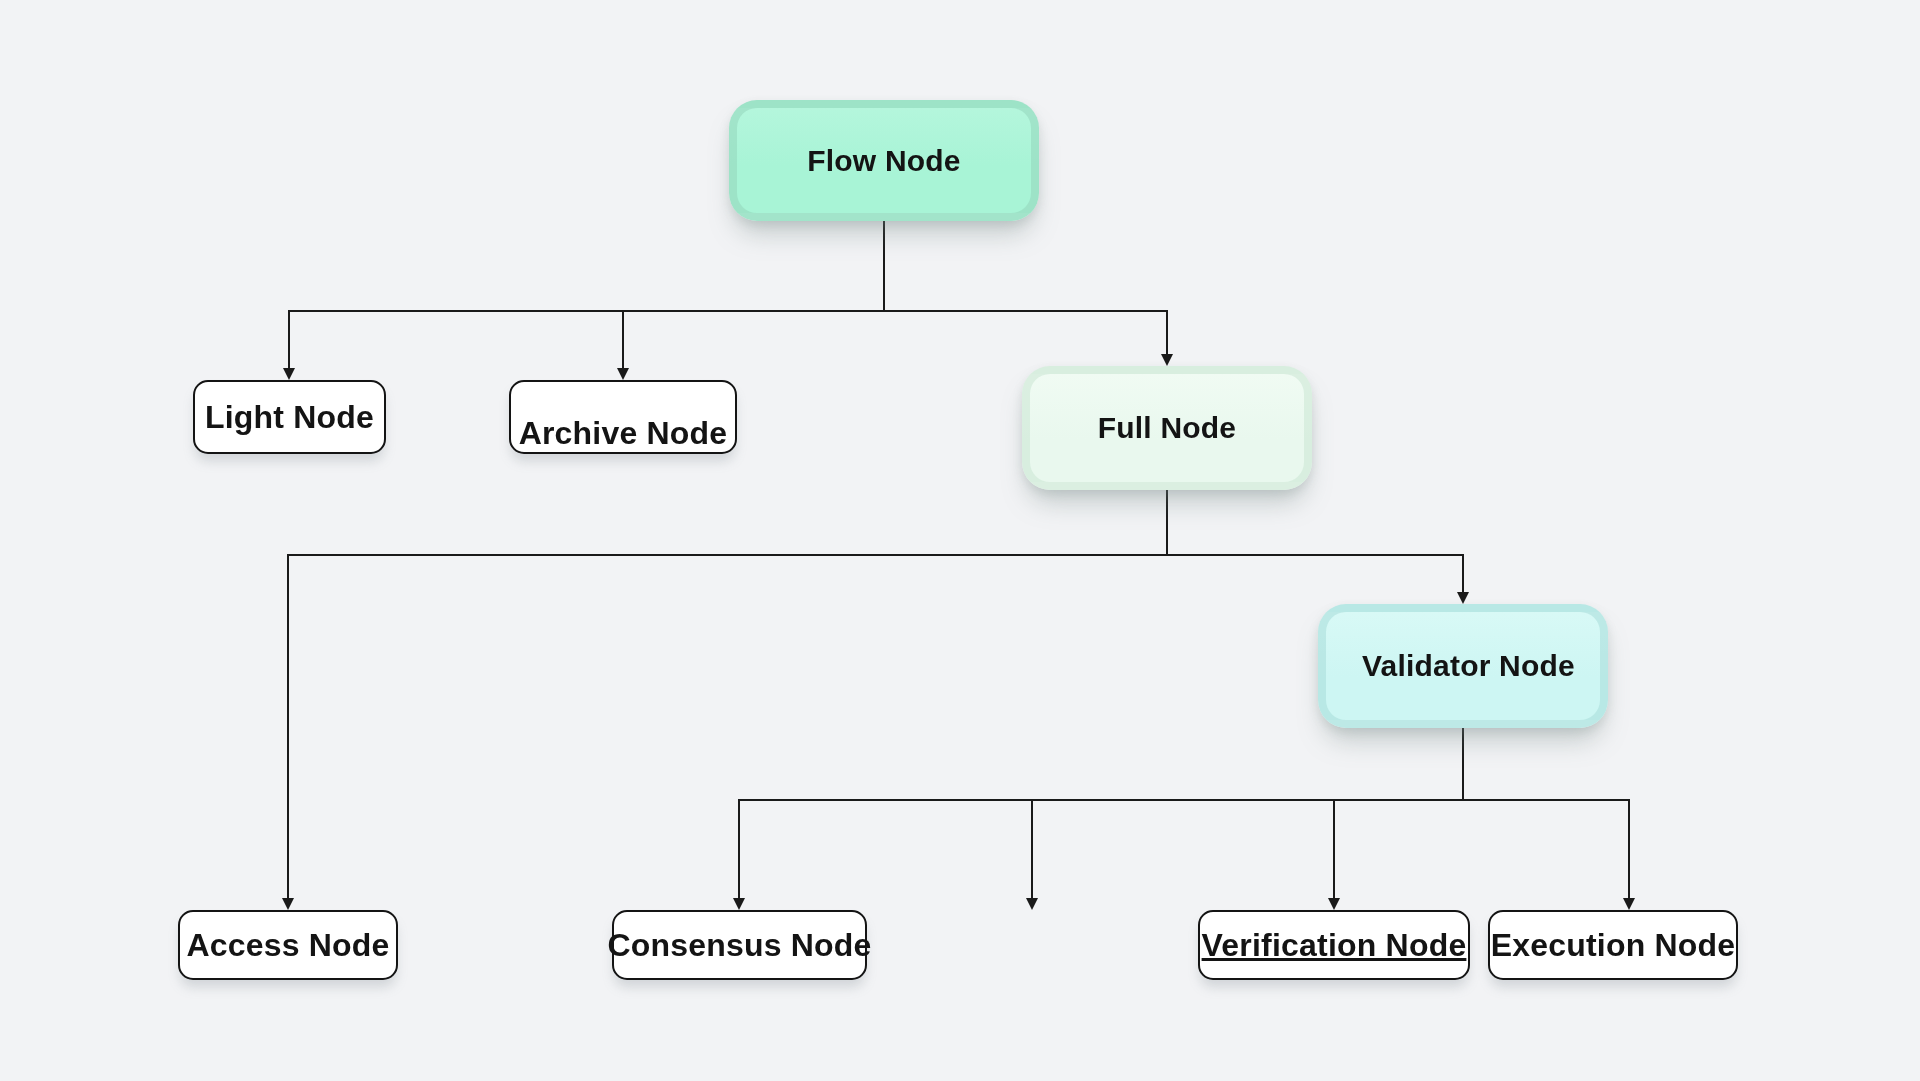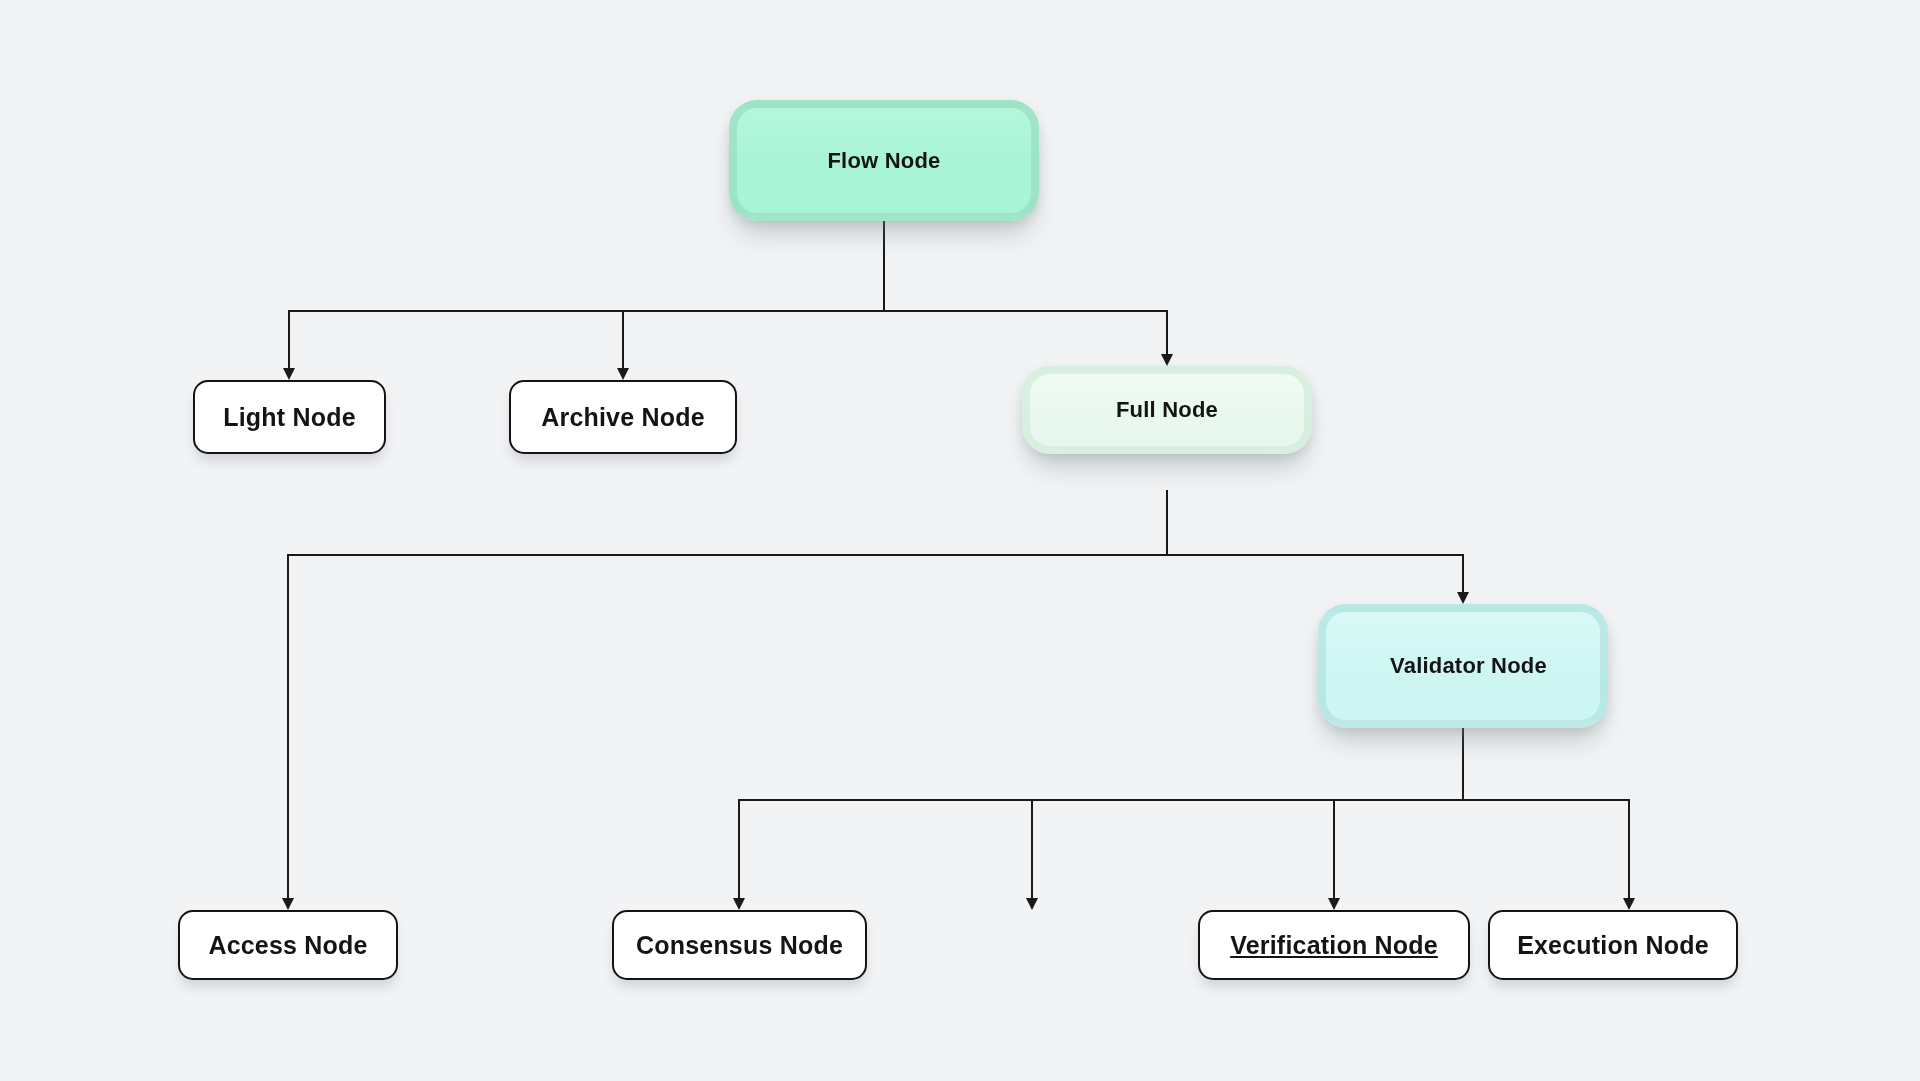--- a/index.html
+++ b/index.html
@@ -34,7 +34,7 @@
     white-space:nowrap;
   }
   .node.major{
-    font-size:22px;font-weight:700;letter-spacing:0.2px;
+    font-size:30px;font-weight:700;letter-spacing:0.2px;
     border-radius:28px;
     box-shadow:0 18px 26px -6px rgba(110,130,125,0.35), 0 4px 10px rgba(120,140,135,0.18);
   }

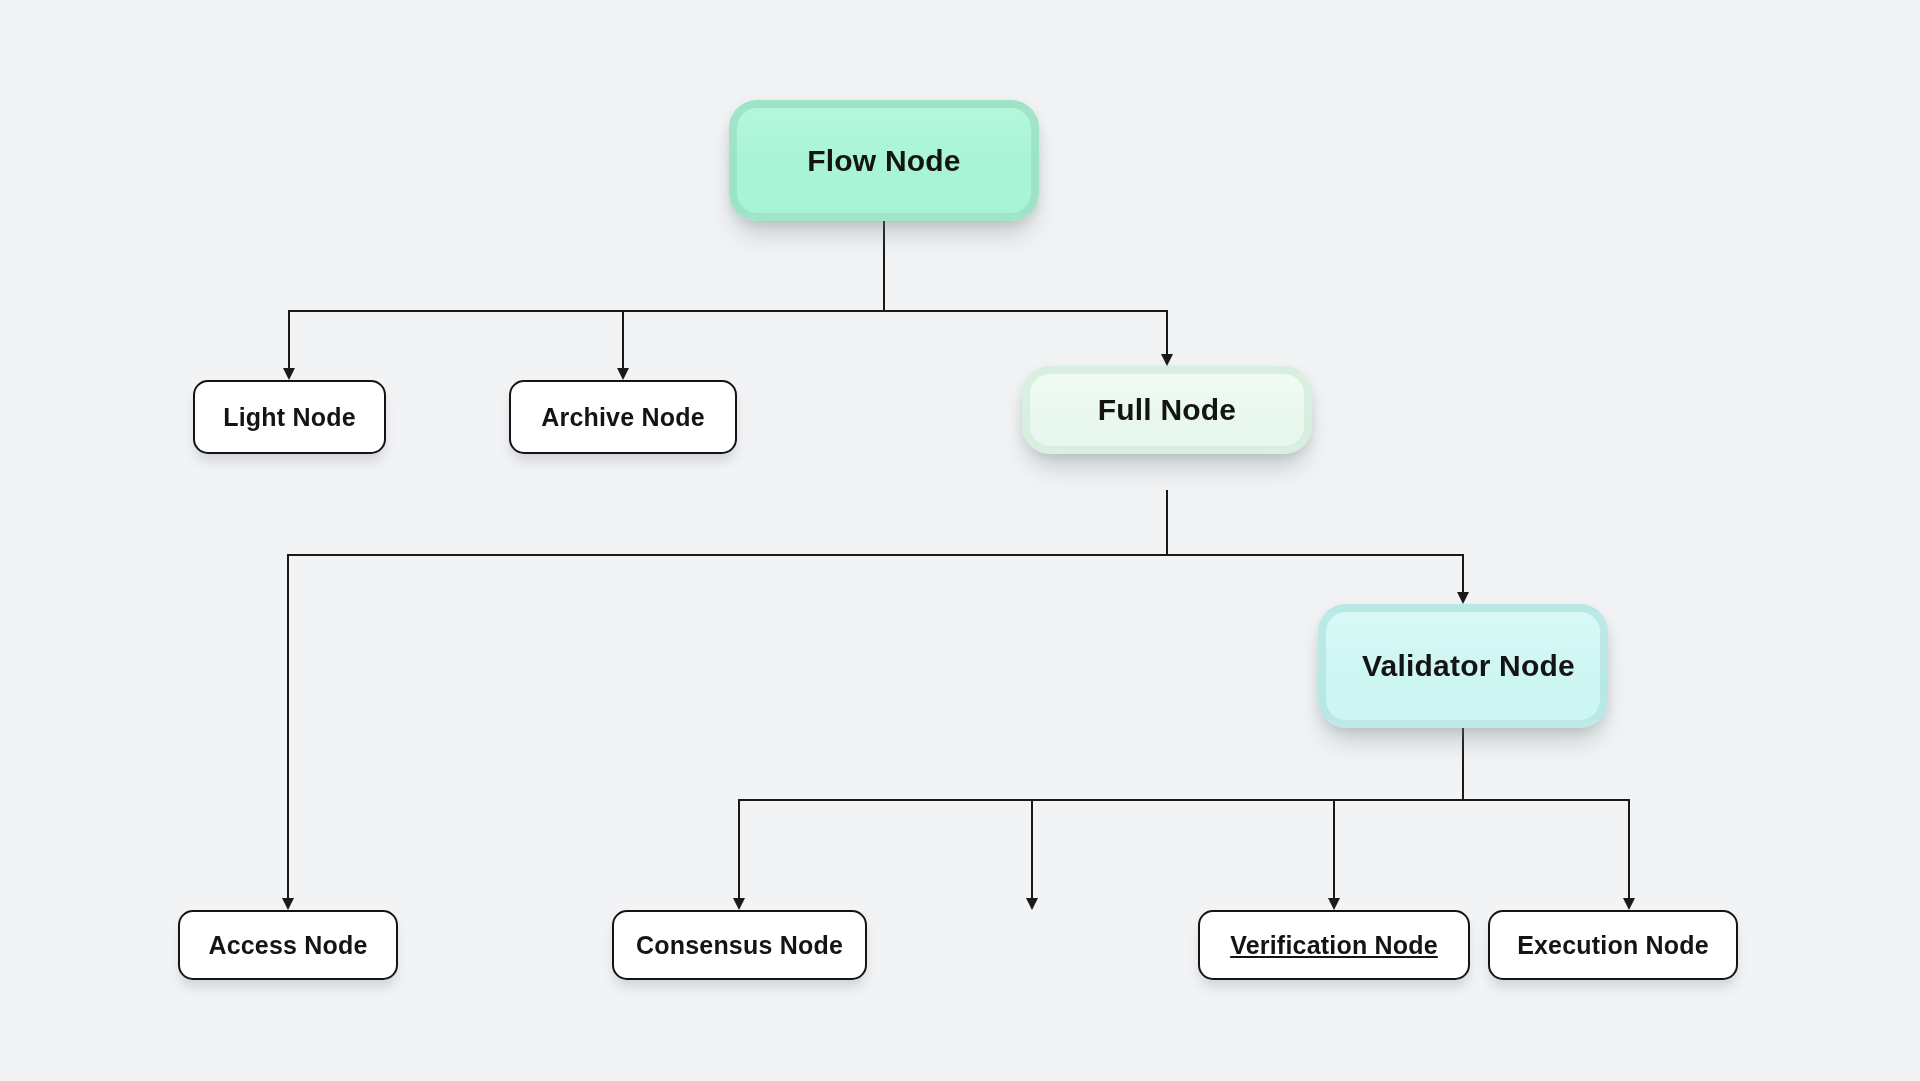--- a/index.html
+++ b/index.html
@@ -39,7 +39,7 @@
     box-shadow:0 18px 26px -6px rgba(110,130,125,0.35), 0 4px 10px rgba(120,140,135,0.18);
   }
   .node.minor{
-    font-size:25px;font-weight:700;letter-spacing:0.2px;
+    font-size:32px;font-weight:700;letter-spacing:0.2px;
     background:var(--node-default-bg);
     border:2.5px solid var(--node-border);
     border-radius:15px;

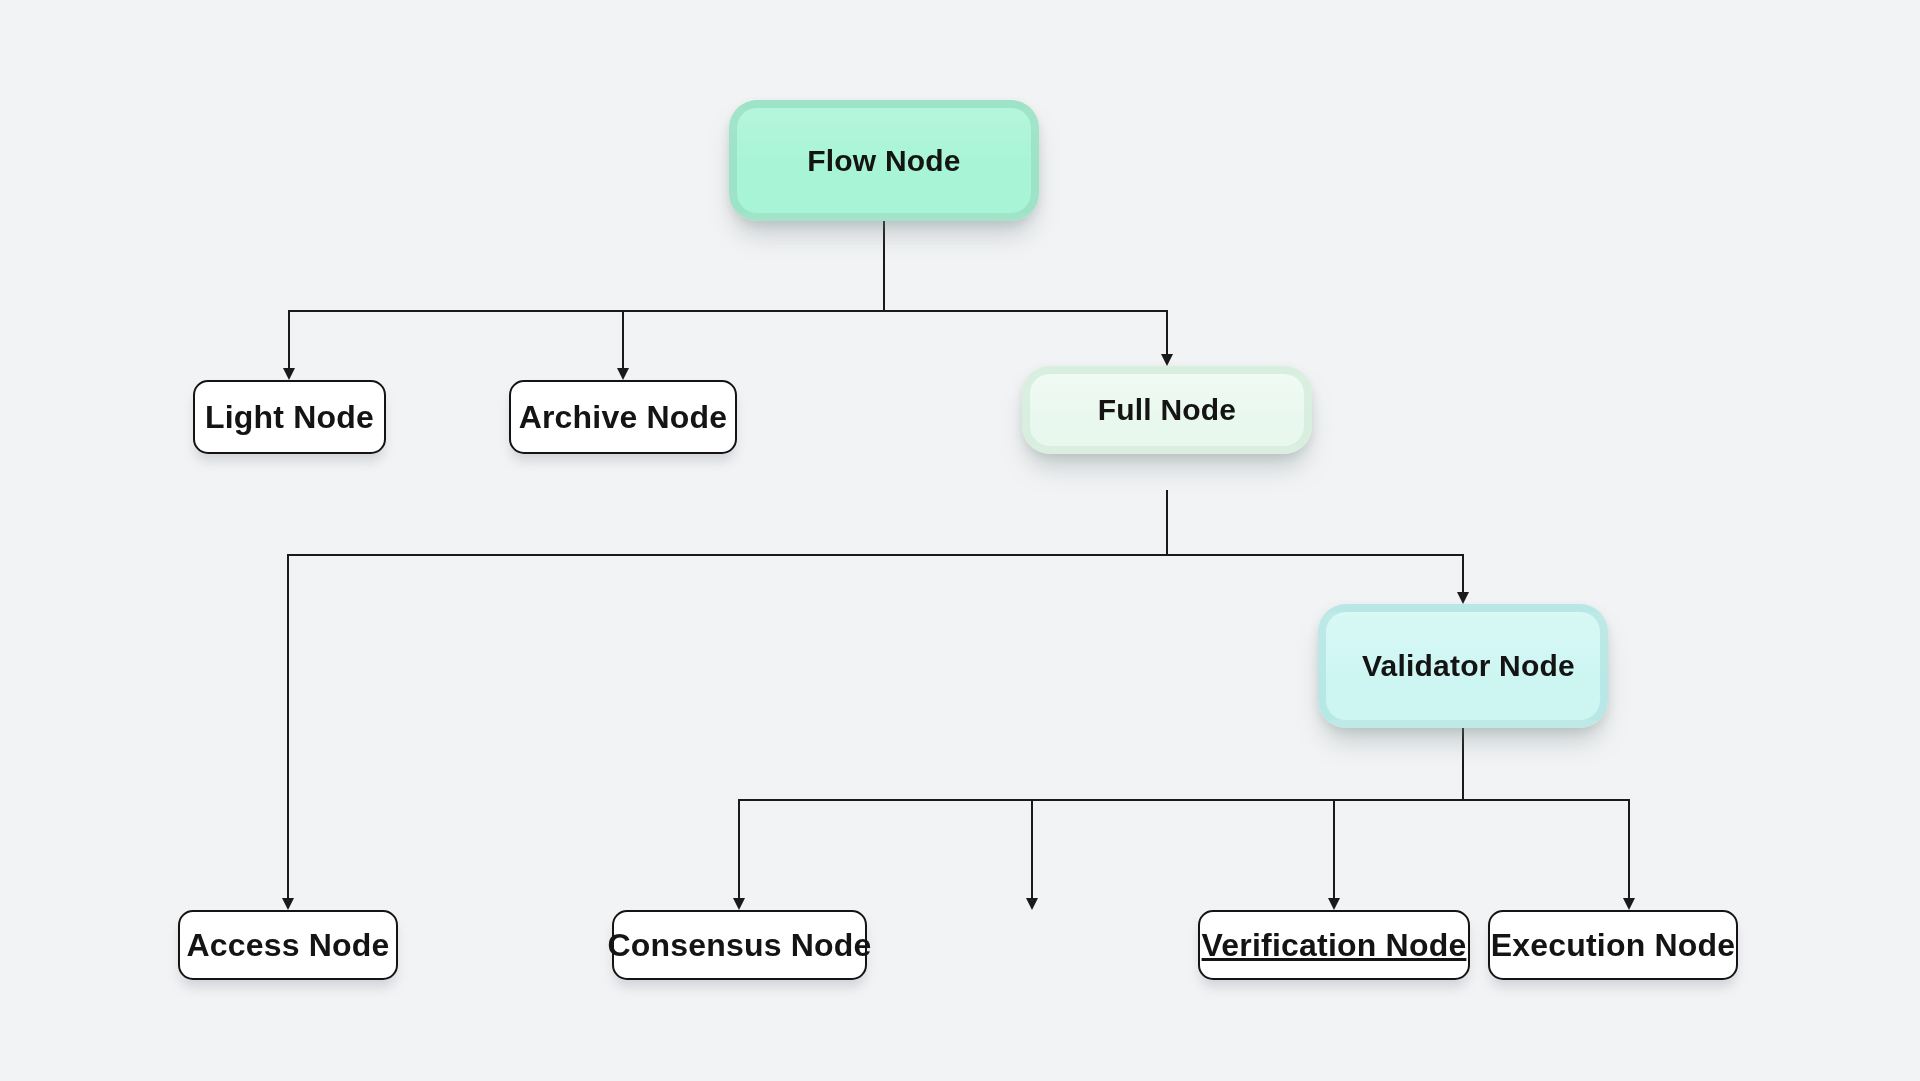--- a/index.html
+++ b/index.html
@@ -62,7 +62,7 @@
     padding-left:11px;
   }
   .node-light{left:193px;top:380px;width:193px;height:74px;}
-  .node-archive{left:509px;top:380px;width:228px;height:74px;}
+  .node-archive{left:509px;top:380px;width:228px;height:74px;align-items:flex-end;}
   .node-access{left:178px;top:910px;width:220px;height:70px;}
   .node-collection{left:612px;top:910px;width:255px;height:70px;}
   .node-consensus{left:900px;top:910px;width:264px;height:70px;}

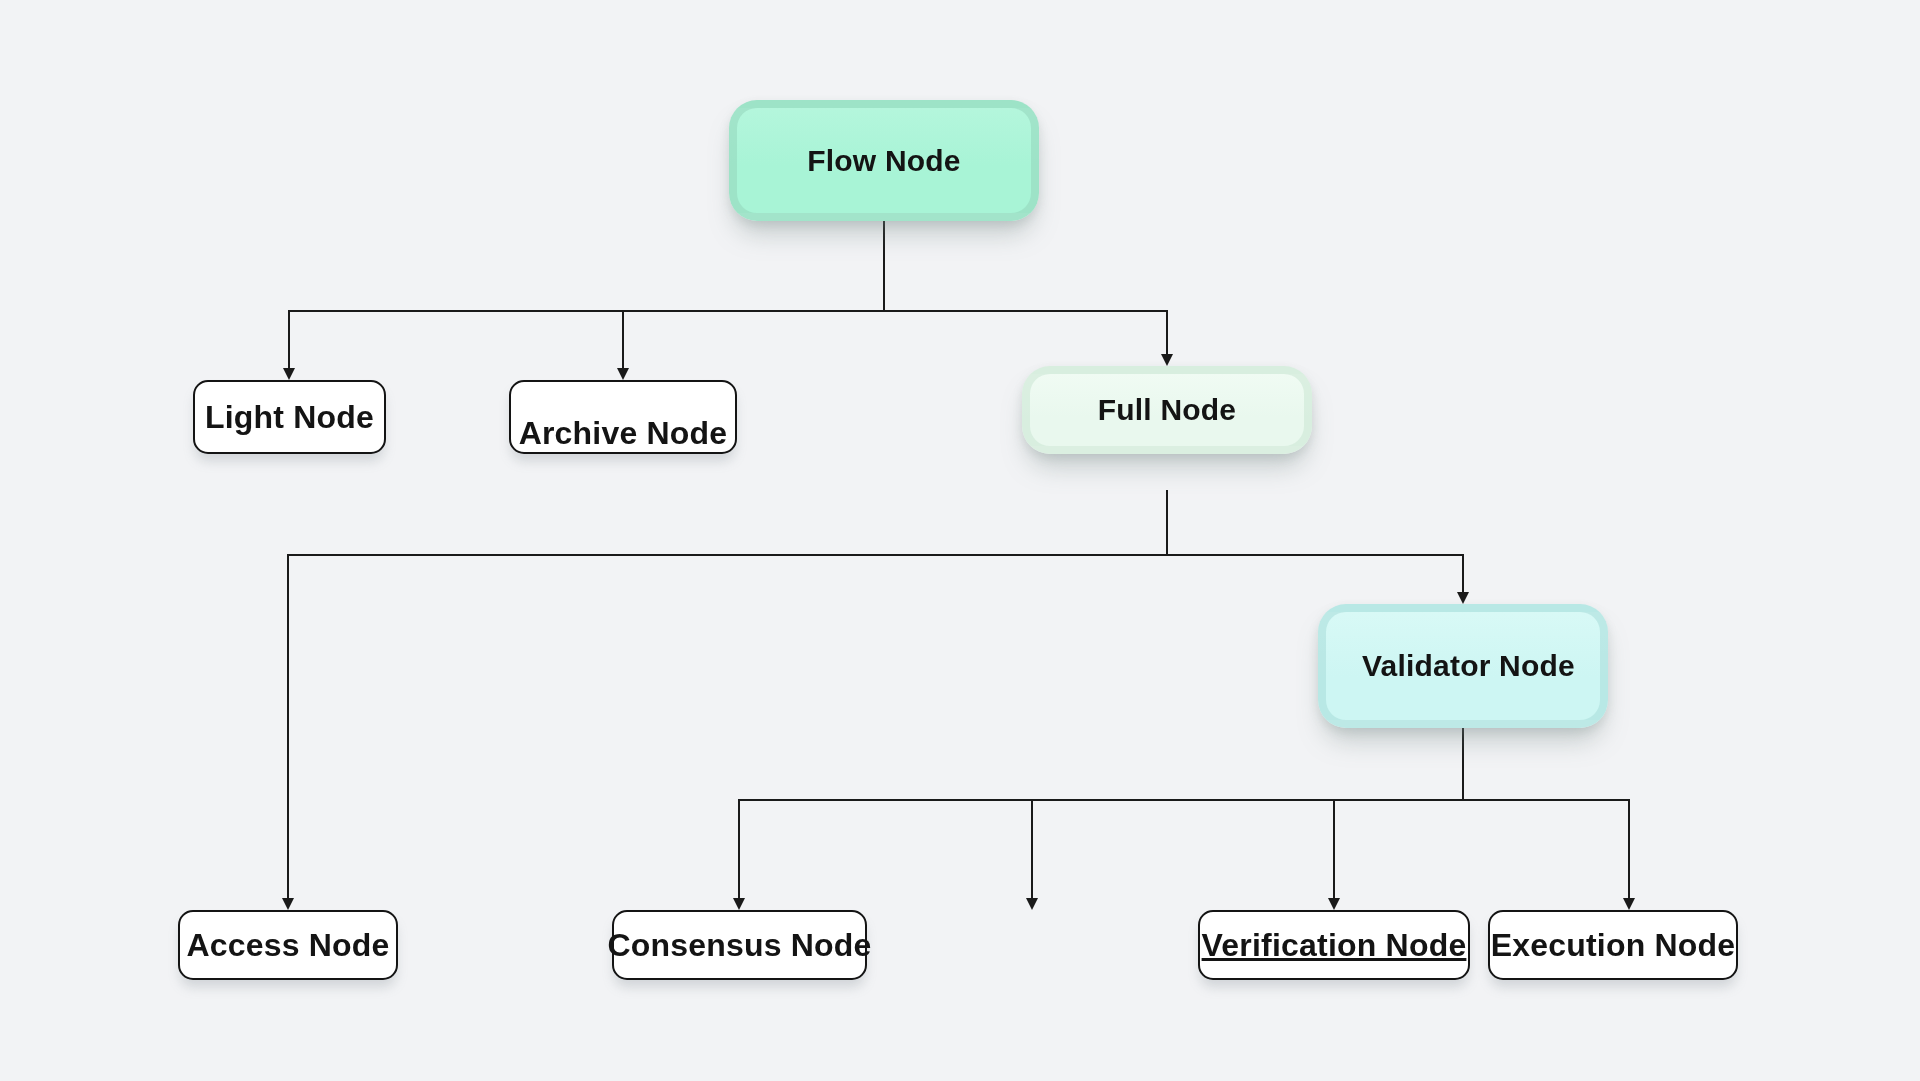--- a/index.html
+++ b/index.html
@@ -51,7 +51,7 @@
     border:8px solid var(--node-flow-border);
   }
   .node-full{
-    left:1022px;top:366px;width:290px;height:88px;
+    left:1022px;top:366px;width:290px;height:124px;
     background:linear-gradient(180deg,#f0fbf3 0%,var(--node-full-bg) 60%);
     border:8px solid var(--node-full-border);
   }

